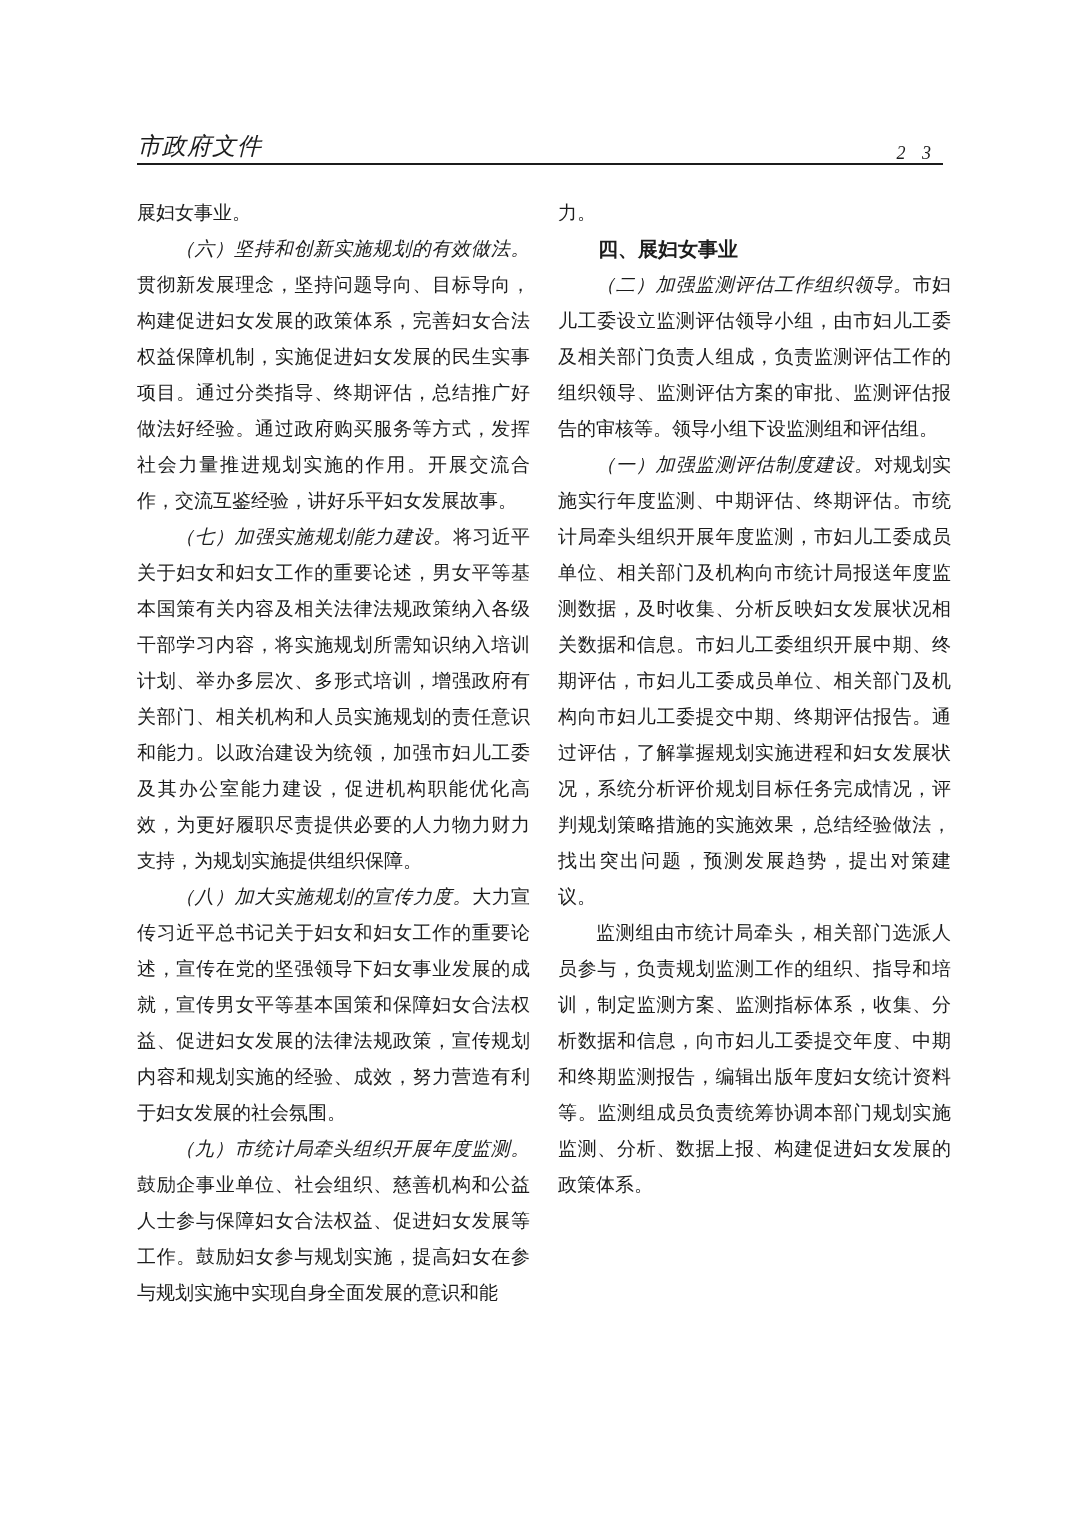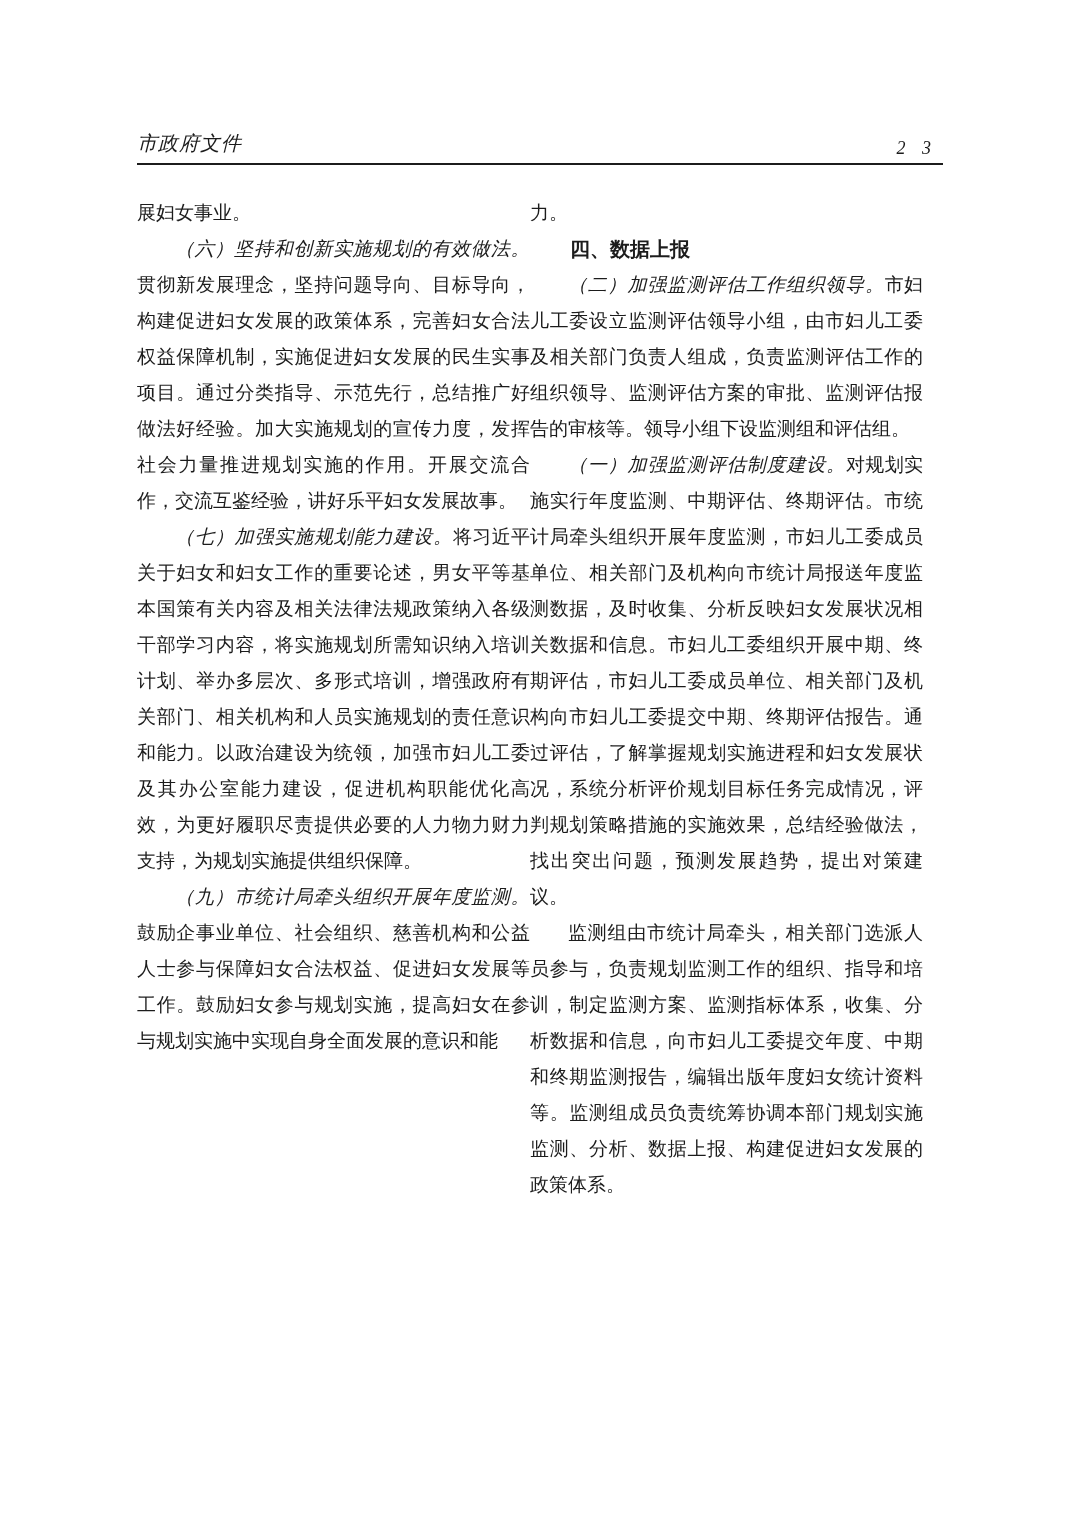--- a/index.html
+++ b/index.html
@@ -26,7 +26,7 @@
     align-items: flex-end;
   }
   .doc-label {
-    font-size: 20px;
+    font-size: 24px;
     font-style: italic; 
     letter-spacing: 1px;
   }

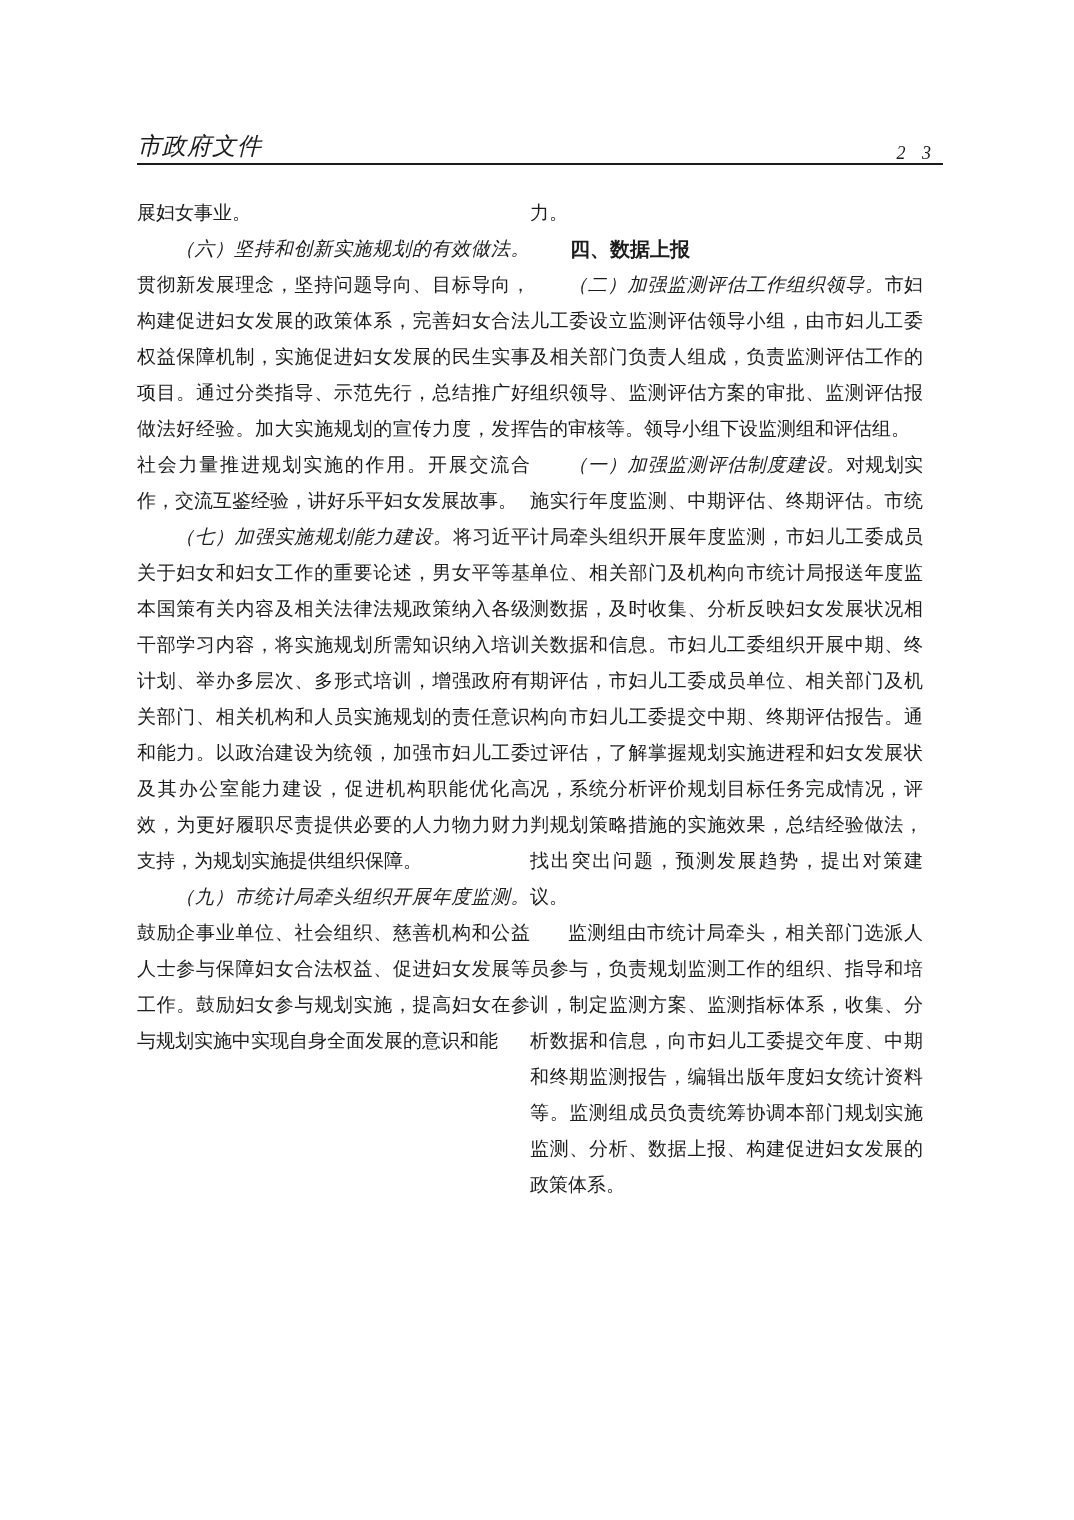--- a/index.html
+++ b/index.html
@@ -51,6 +51,7 @@
     top: 195px;
     width: 814px;
     display: flex;
+    gap: 28px;
   }
   .col {
     width: 393px;

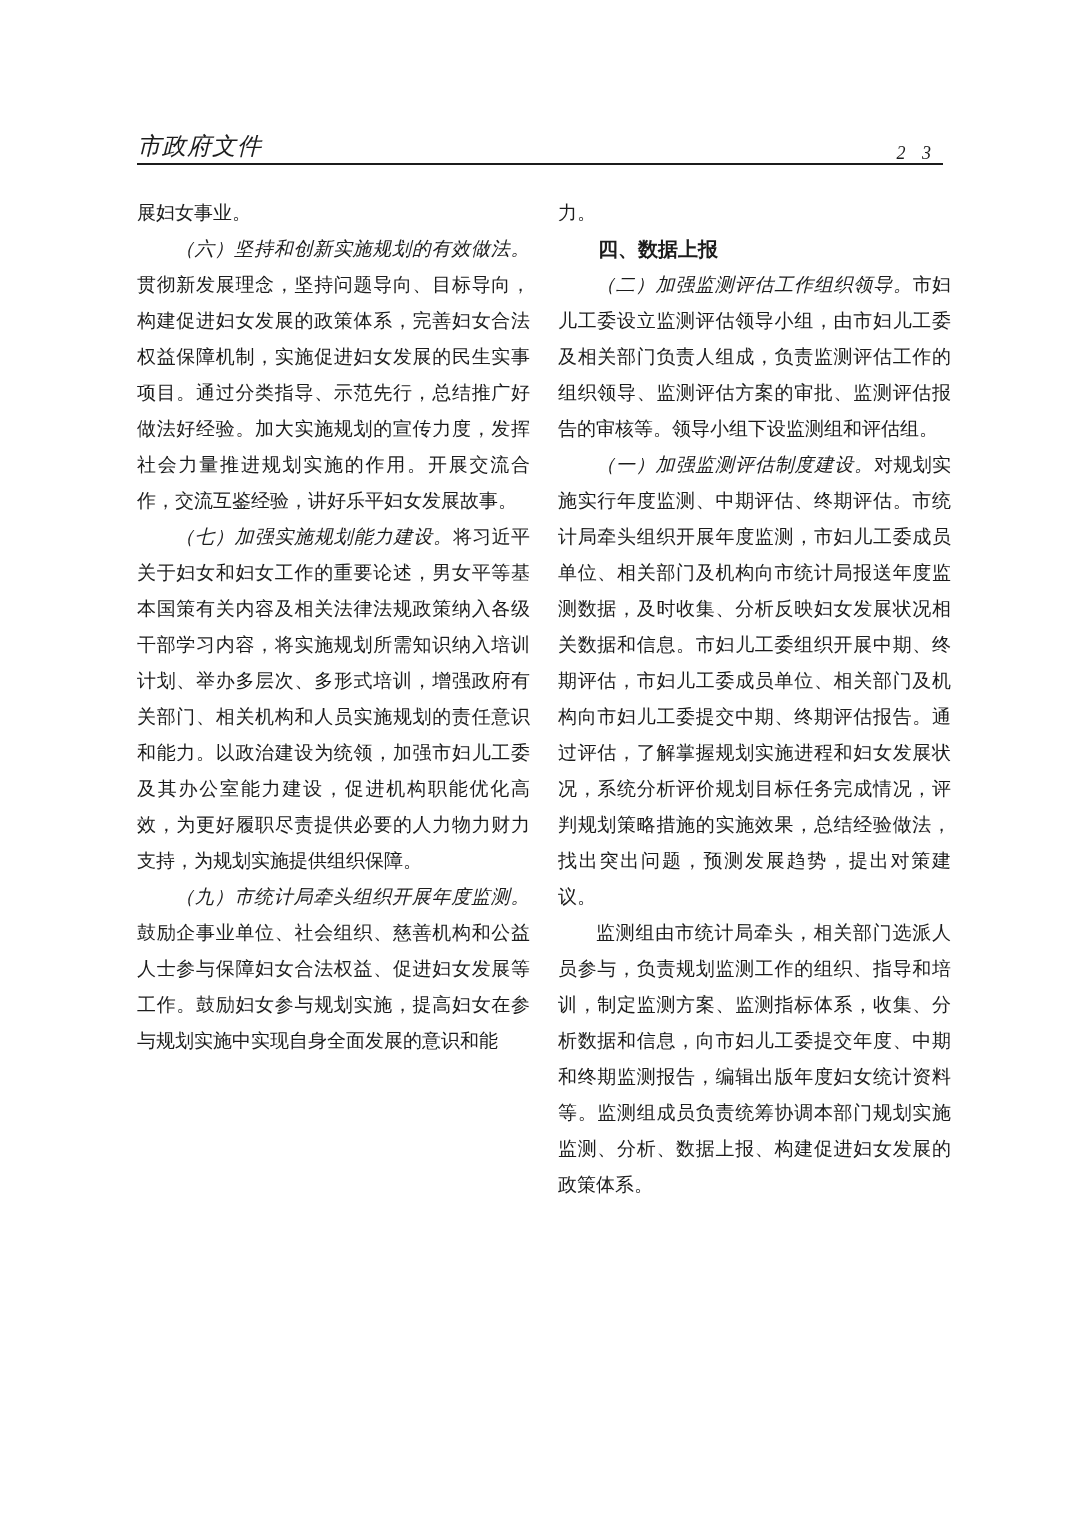--- a/index.html
+++ b/index.html
@@ -117,7 +117,7 @@
       <p class="cont">
         <span>力。</span>
       </p>
-      <h2 class="section-heading">四、数据上报</h2>
+      <h2 class="section-heading">四、展妇女事业</h2>
       <p class="para">
         <span class="lead">（二）加强监测评估工作组织领导。</span><span>市妇儿工委设立监测评估领导小组，由市妇儿工委及相关部门负责人组成，负责监测评估工作的组织领导、监测评估方案的审批、监测评估报告的审核等。领导小组下设监测组和评估组。</span>
       </p>

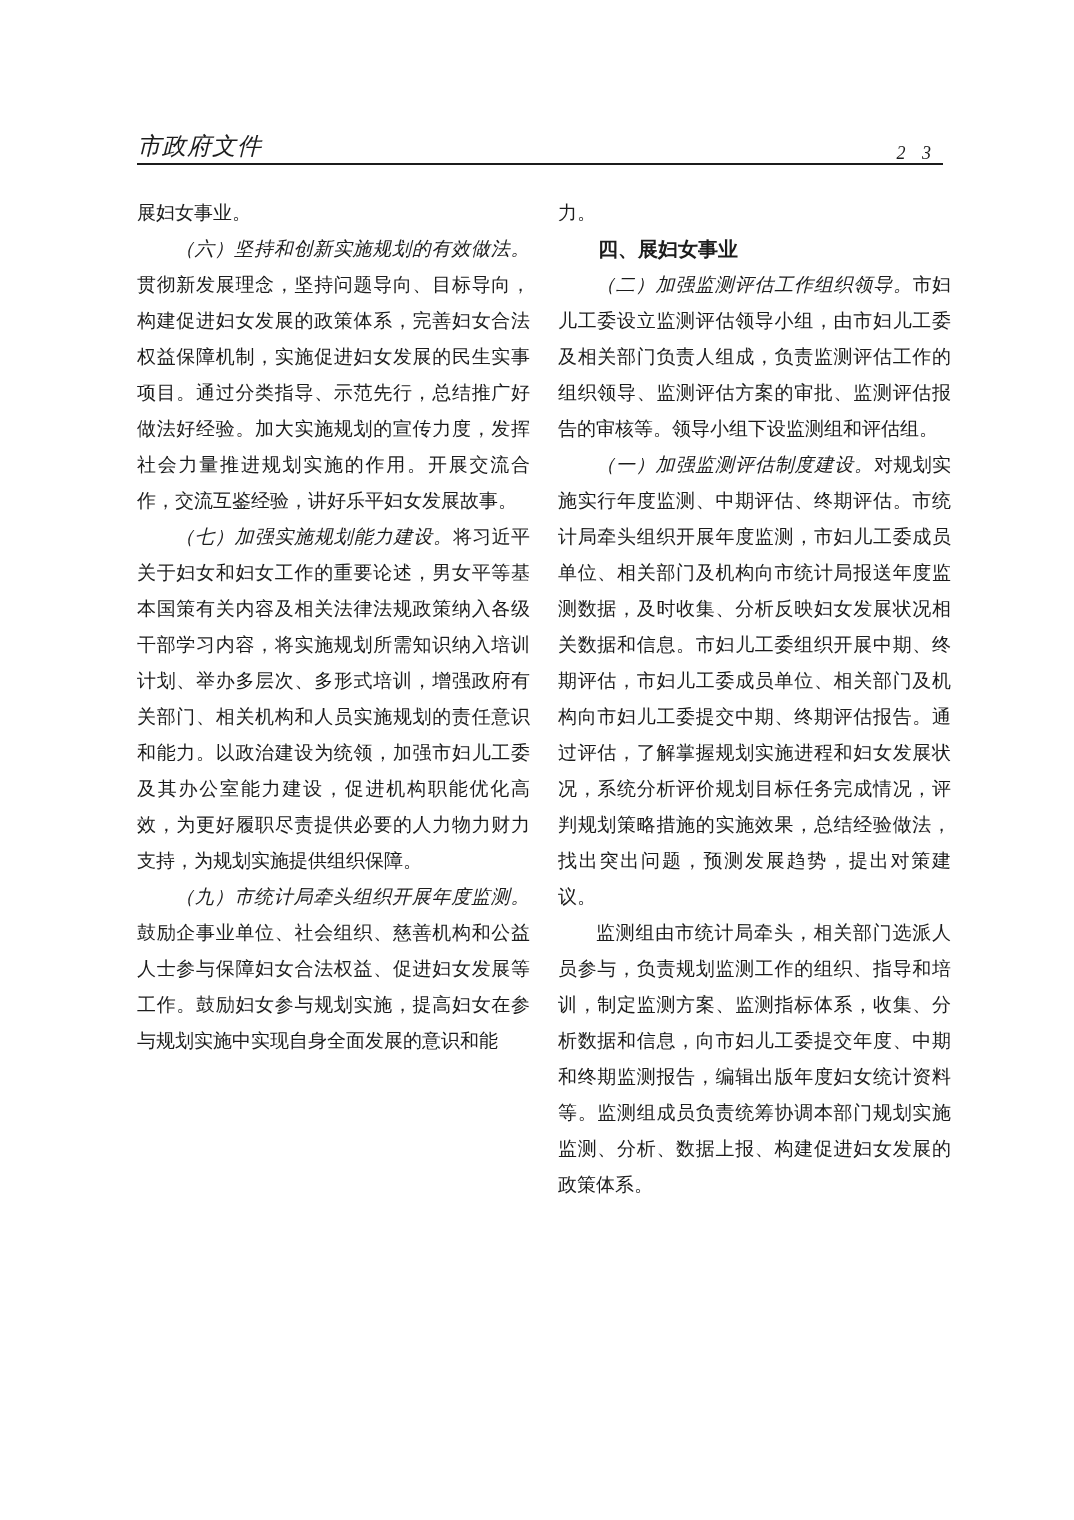--- a/index.html
+++ b/index.html
@@ -103,7 +103,7 @@
         <span>展妇女事业。</span>
       </p>
       <p class="para">
-        <span class="lead">（六）坚持和创新实施规划的有效做法。</span><span>贯彻新发展理念，坚持问题导向、目标导向，构建促进妇女发展的政策体系，完善妇女合法权益保障机制，实施促进妇女发展的民生实事项目。通过分类指导、示范先行，总结推广好做法好经验。加大实施规划的宣传力度，发挥社会力量推进规划实施的作用。开展交流合作，交流互鉴经验，讲好乐平妇女发展故事。</span>
+        <span class="lead">（六）坚持和创新实施规划的有效做法。</span><span>贯彻新发展理念，坚持问题导向、目标导向，构建促进妇女发展的政策体系，完善妇女合法权益保障机制，实施促进妇女发展的民生实事项目。通过分类指导、终期评估，总结推广好做法好经验。通过政府购买服务等方式，发挥社会力量推进规划实施的作用。开展交流合作，交流互鉴经验，讲好乐平妇女发展故事。</span>
       </p>
       <p class="para">
         <span class="lead">（七）加强实施规划能力建设。</span><span>将习近平关于妇女和妇女工作的重要论述，男女平等基本国策有关内容及相关法律法规政策纳入各级干部学习内容，将实施规划所需知识纳入培训计划、举办多层次、多形式培训，增强政府有关部门、相关机构和人员实施规划的责任意识和能力。以政治建设为统领，加强市妇儿工委及其办公室能力建设，促进机构职能优化高效，为更好履职尽责提供必要的人力物力财力支持，为规划实施提供组织保障。</span>

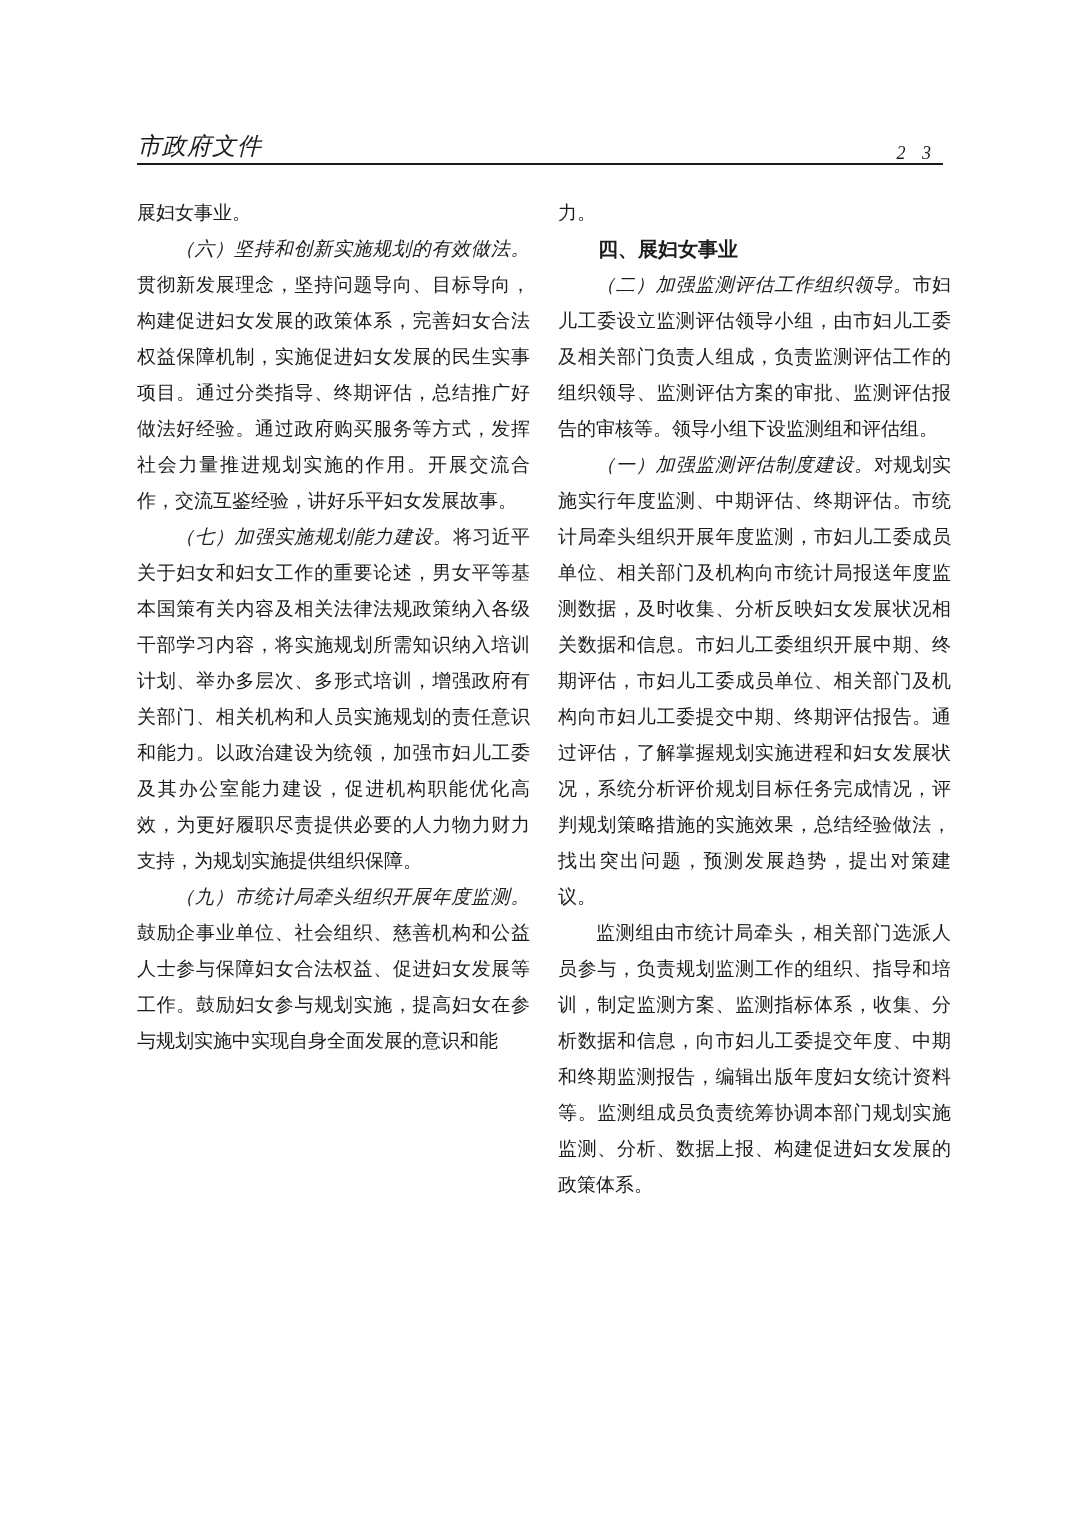--- a/index.html
+++ b/index.html
@@ -109,6 +109,9 @@
         <span class="lead">（七）加强实施规划能力建设。</span><span>将习近平关于妇女和妇女工作的重要论述，男女平等基本国策有关内容及相关法律法规政策纳入各级干部学习内容，将实施规划所需知识纳入培训计划、举办多层次、多形式培训，增强政府有关部门、相关机构和人员实施规划的责任意识和能力。以政治建设为统领，加强市妇儿工委及其办公室能力建设，促进机构职能优化高效，为更好履职尽责提供必要的人力物力财力支持，为规划实施提供组织保障。</span>
       </p>
       <p class="para">
+        <span class="lead">（八）加大实施规划的宣传力度。</span><span>大力宣传习近平总书记关于妇女和妇女工作的重要论述，宣传在党的坚强领导下妇女事业发展的成就，宣传男女平等基本国策和保障妇女合法权益、促进妇女发展的法律法规政策，宣传规划内容和规划实施的经验、成效，努力营造有利于妇女发展的社会氛围。</span>
+      </p>
+      <p class="para">
         <span class="lead">（九）市统计局牵头组织开展年度监测。</span><span>鼓励企事业单位、社会组织、慈善机构和公益人士参与保障妇女合法权益、促进妇女发展等工作。鼓励妇女参与规划实施，提高妇女在参与规划实施中实现自身全面发展的意识和能</span>
       </p>
     </div>

